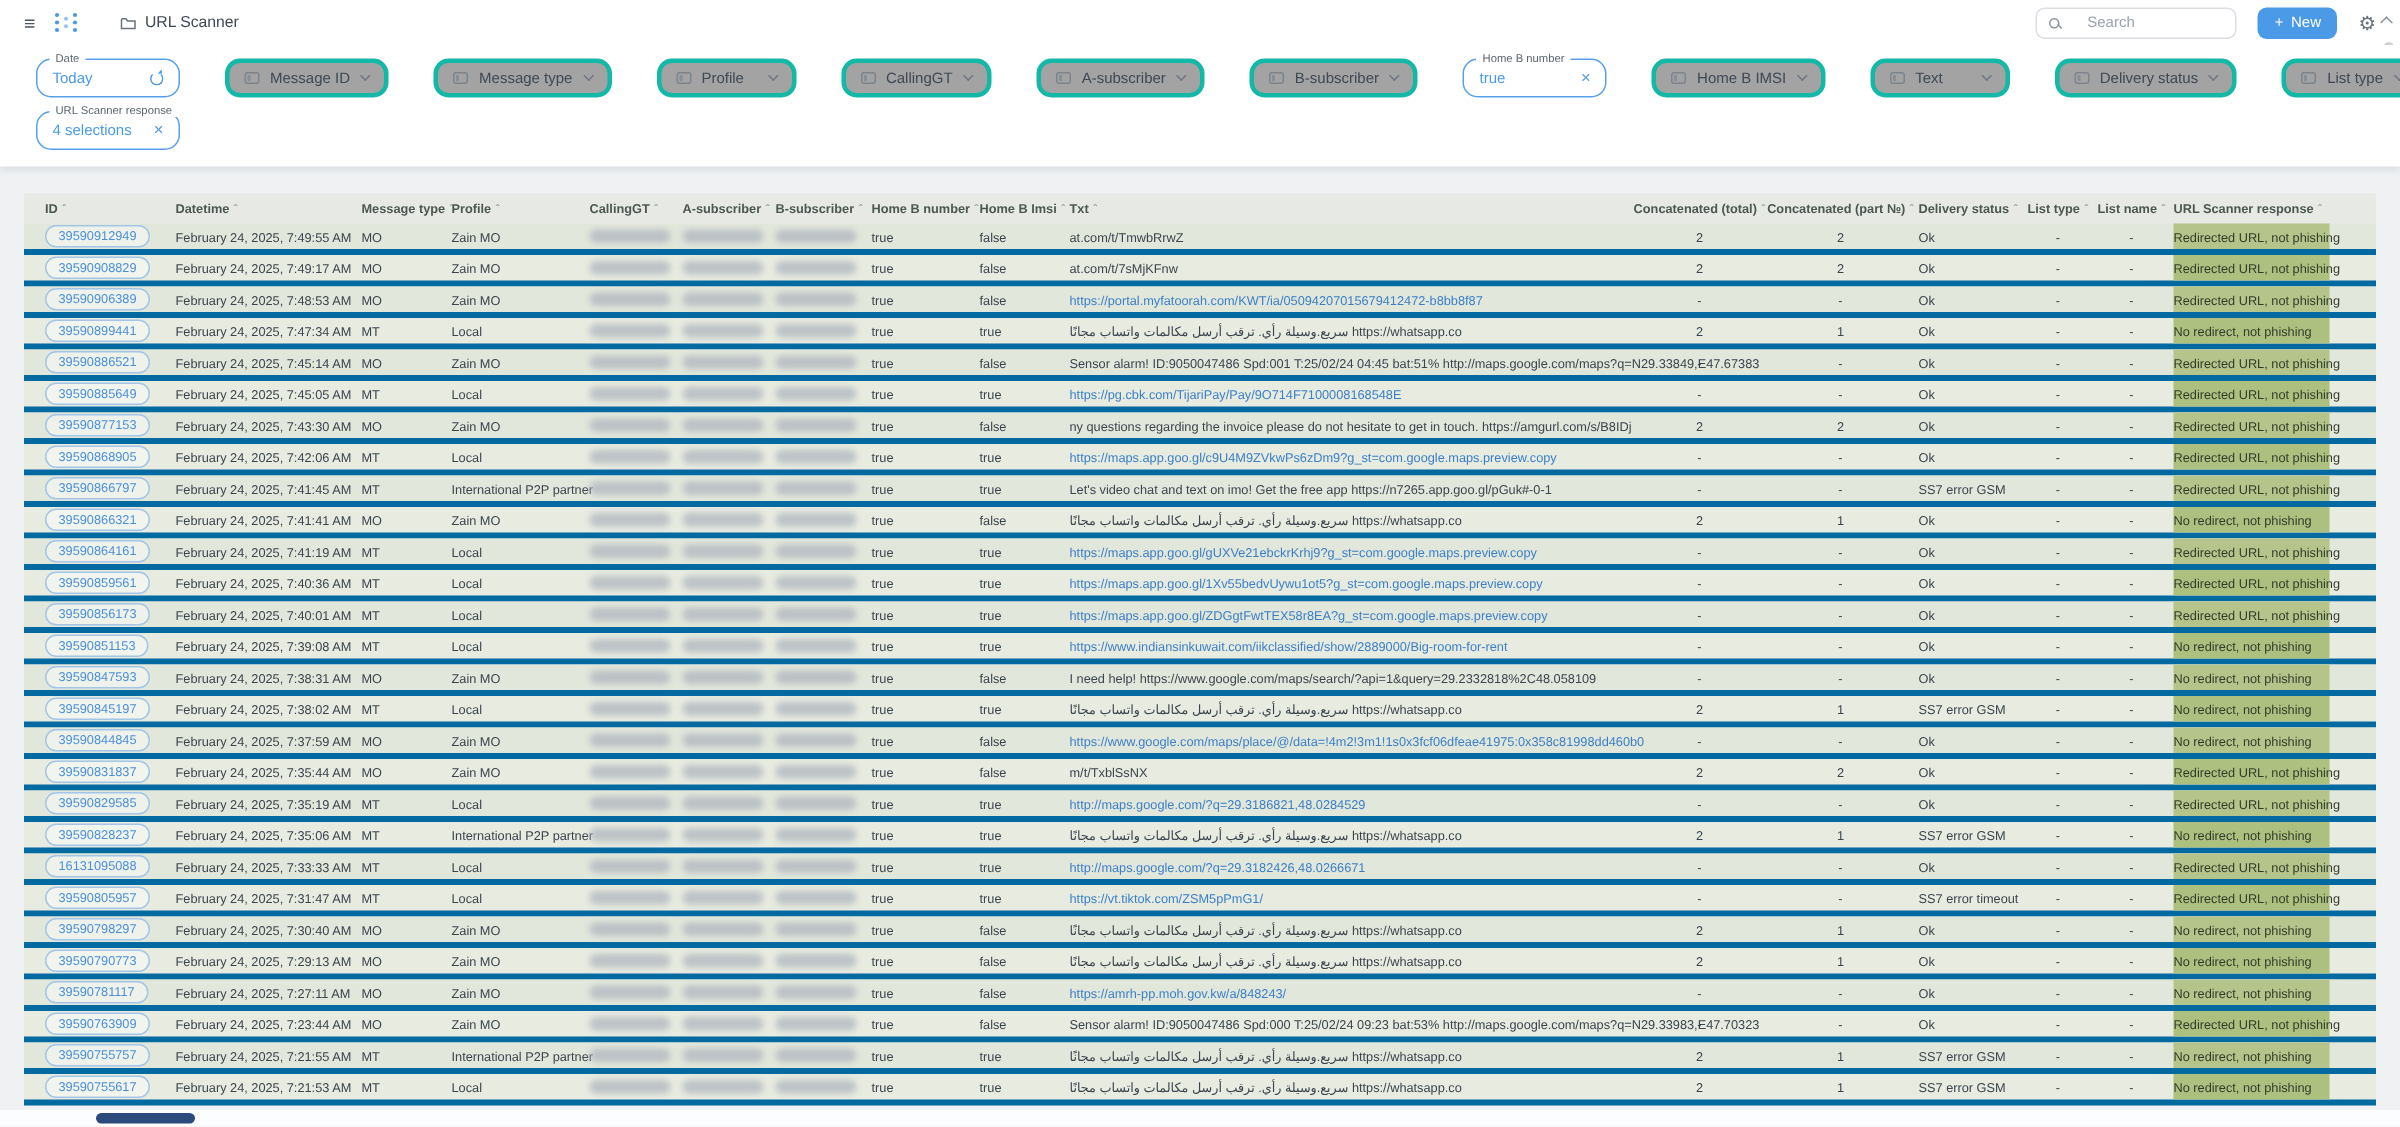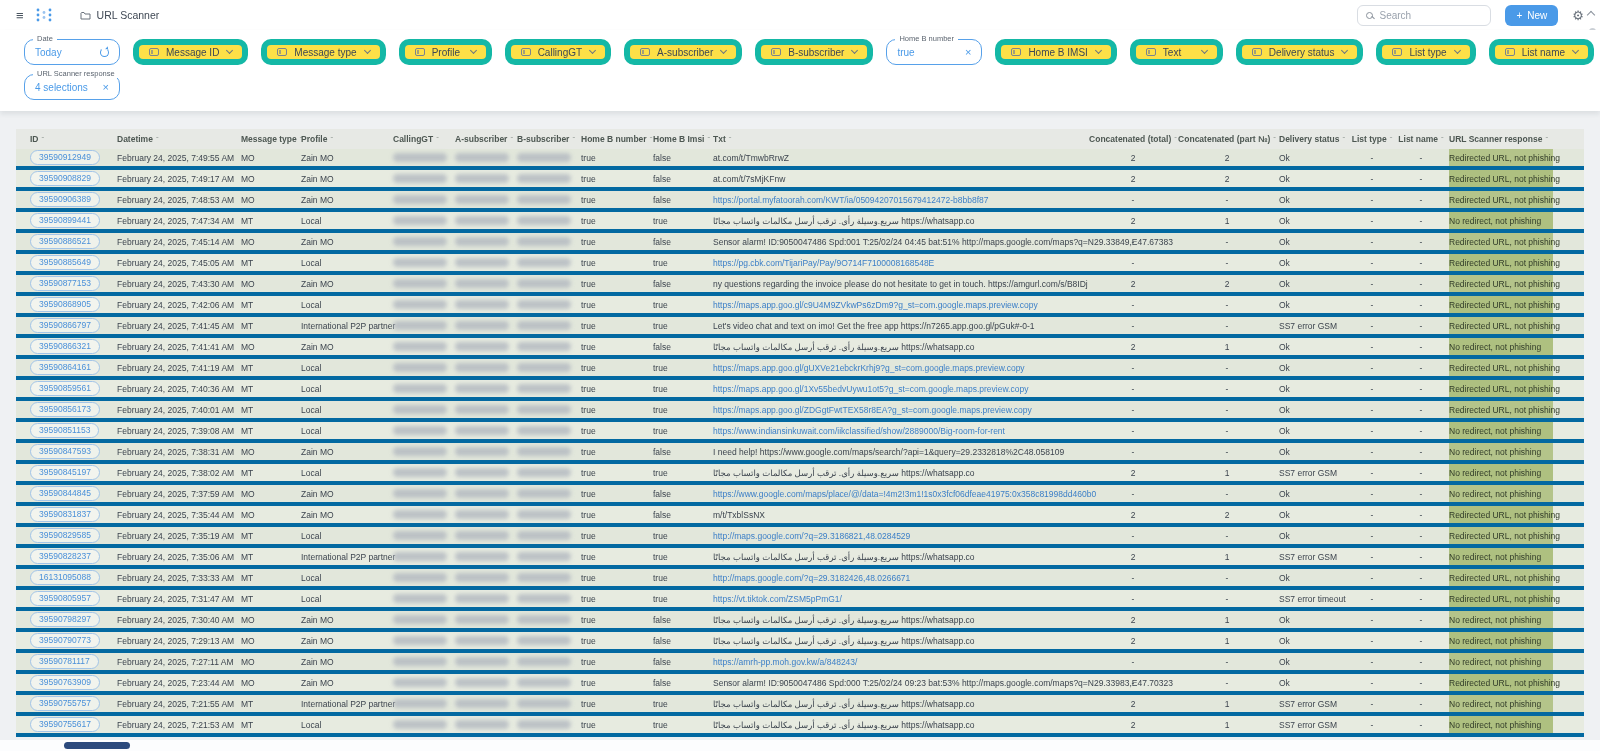--- a/index.html
+++ b/index.html
@@ -14,7 +14,7 @@
   .crumb{display:flex;align-items:center;gap:6px;margin-left:16px;font-size:10.5px;color:#3f4854}
   .topbar-right{margin-left:auto;display:flex;align-items:center;gap:14px}
   .search-box{width:134px;height:21px;border:1px solid #d9dde3;border-radius:6px;background:#fff;
-              display:flex;align-items:center;gap:4px;padding:0 8px}
+              display:flex;align-items:center;gap:16px;padding:0 8px}
   .search-icon{width:7px;height:7px;border:1.3px solid #8a929c;border-radius:50%;position:relative;flex:none}
   .search-icon:after{content:"";position:absolute;width:4px;height:1.3px;background:#8a929c;
                      transform:rotate(45deg);right:-3px;bottom:-1px}

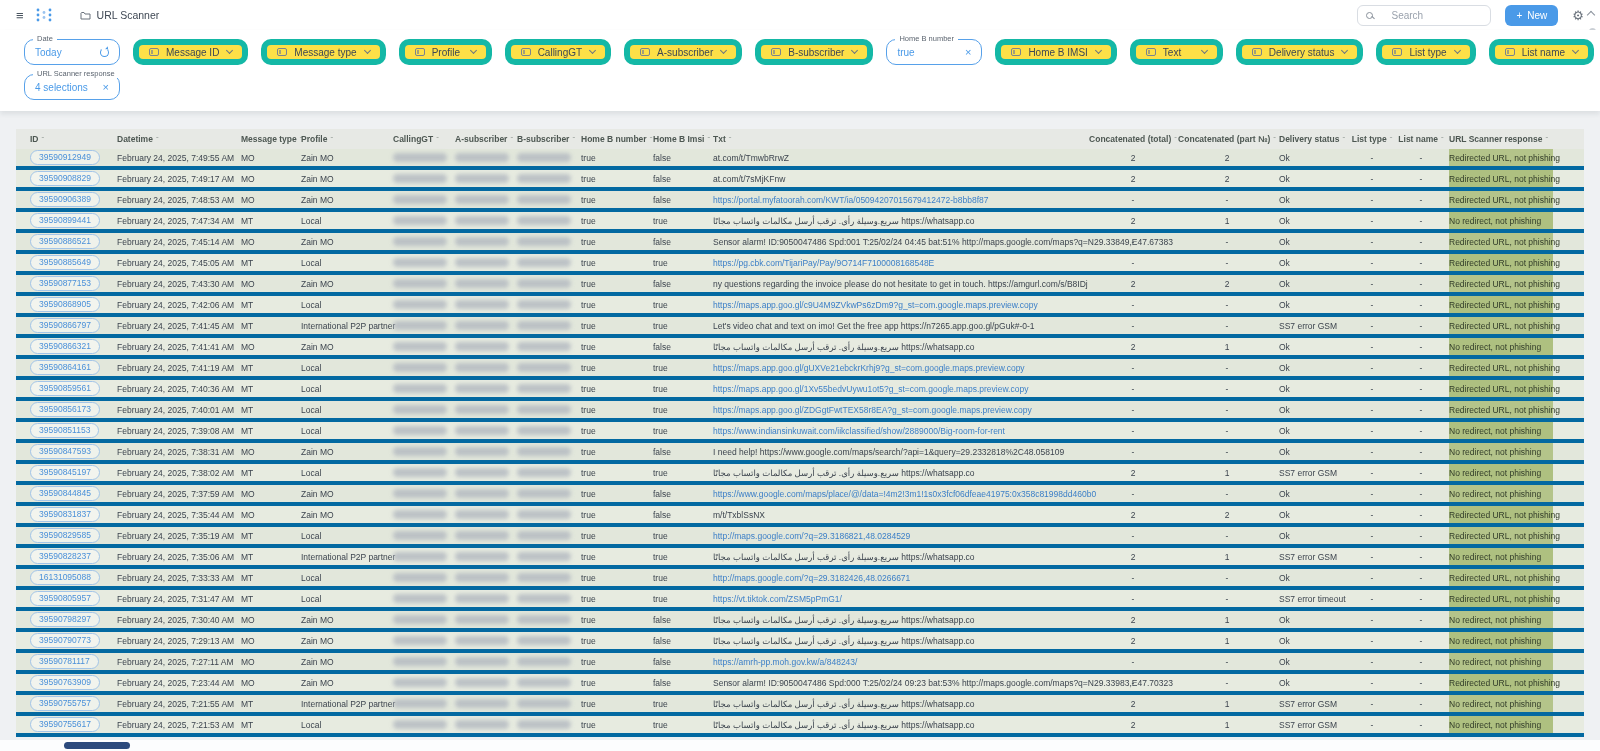--- a/index.html
+++ b/index.html
@@ -29,7 +29,7 @@
   
   .filter-panel{background:#fff;padding:9px 24px 11px;box-shadow:0 3px 5px rgba(25,39,57,.09);
                 position:relative;z-index:2}
-  .chip-row{display:flex;gap:13px;align-items:center}
+  .chip-row{display:flex;gap:30px;align-items:center}
   .chip-row + .chip-row{margin-top:9px}
   .chip{height:26px;min-width:93px;border:6px solid #14b8a6;border-radius:10px;background:#fde047;
         display:flex;align-items:center;justify-content:space-between;gap:8px;padding:0 10px;

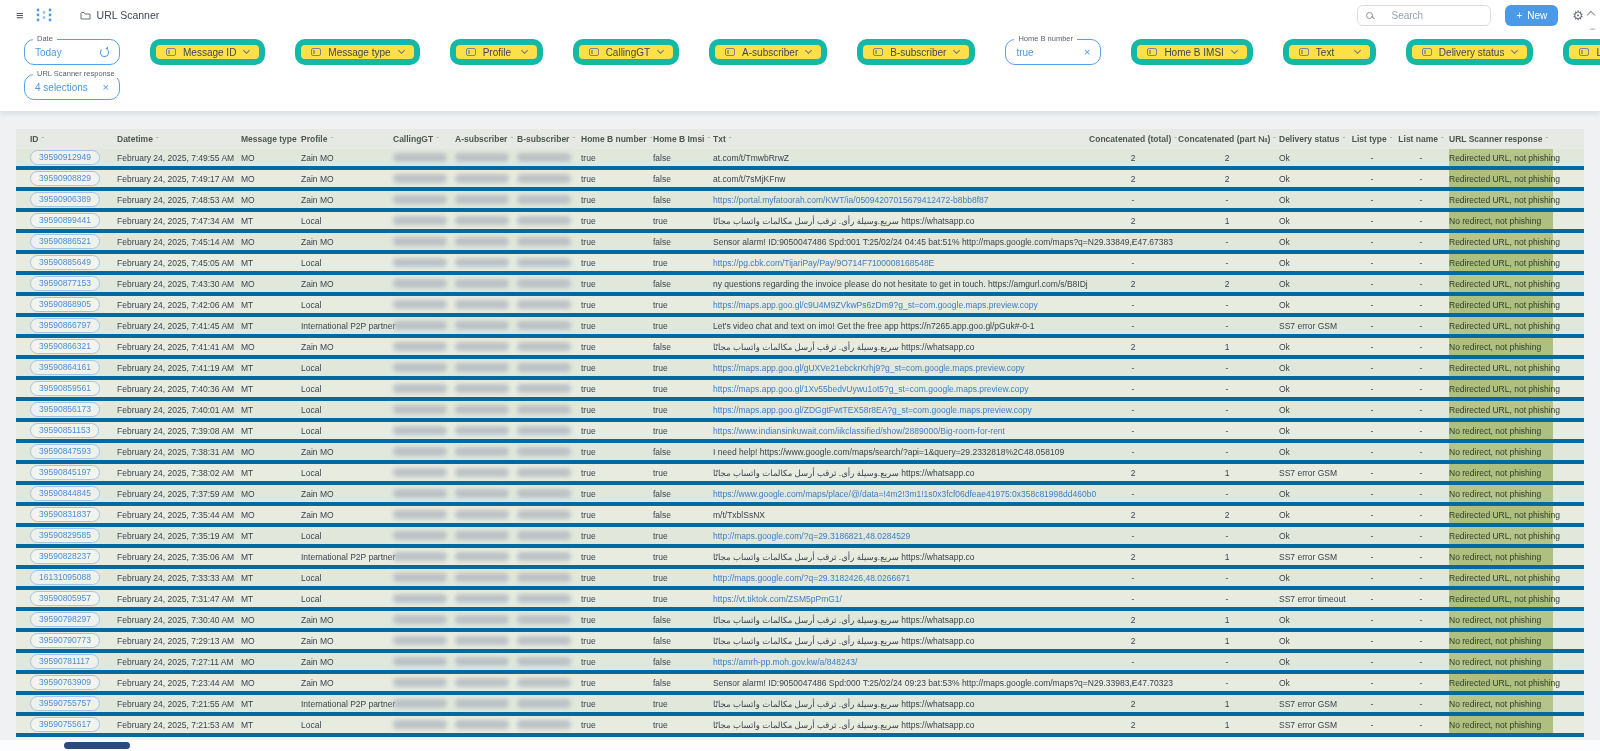--- a/index.html
+++ b/index.html
@@ -31,7 +31,7 @@
                 position:relative;z-index:2}
   .chip-row{display:flex;gap:30px;align-items:center}
   .chip-row + .chip-row{margin-top:9px}
-  .chip{height:26px;min-width:93px;border:6px solid #14b8a6;border-radius:10px;background:#fde047;
+  .chip{height:26px;min-width:93px;border:3px solid #14b8a6;border-radius:10px;background:#a3a3a3;
         display:flex;align-items:center;justify-content:space-between;gap:8px;padding:0 10px;
         font-size:10px;color:#3f4854;cursor:pointer;flex:none}
   .chip-left{display:flex;align-items:center;gap:7px}

